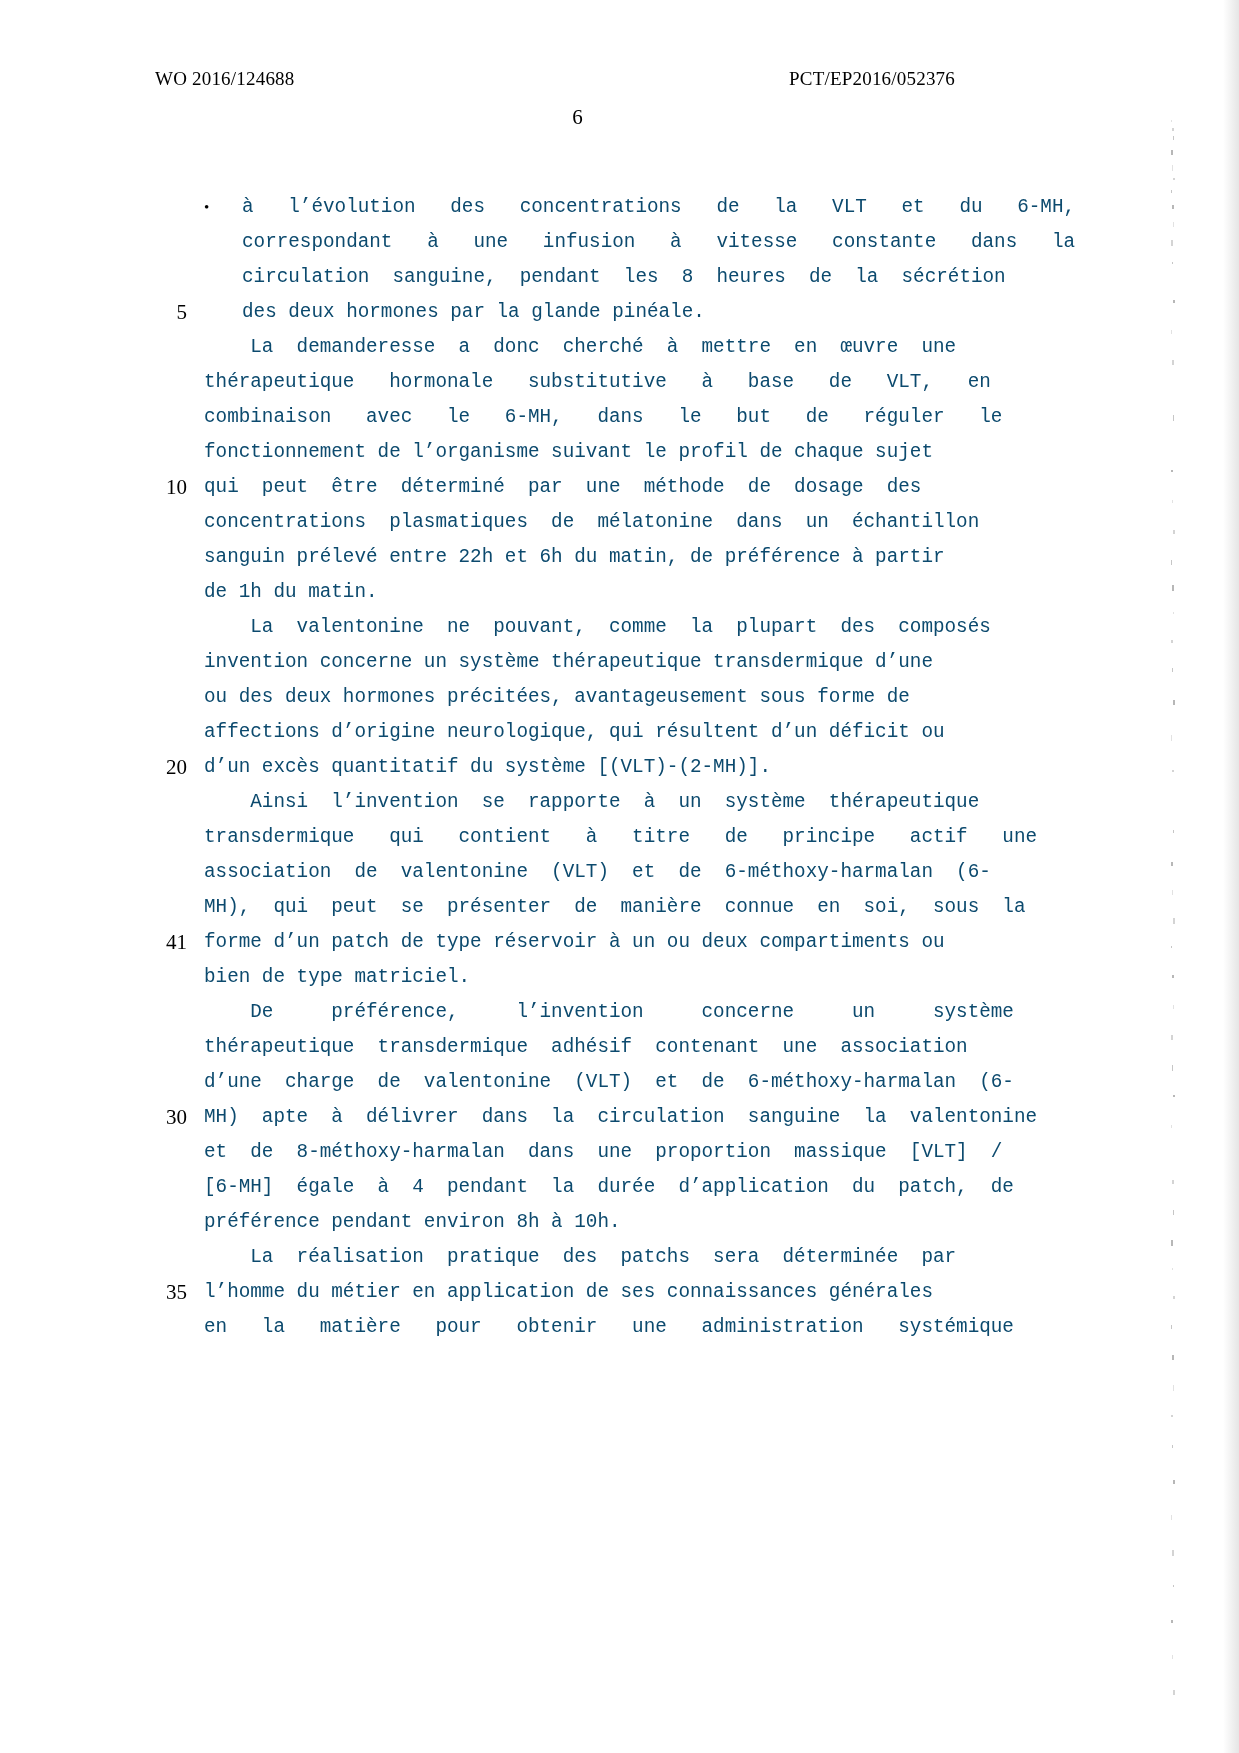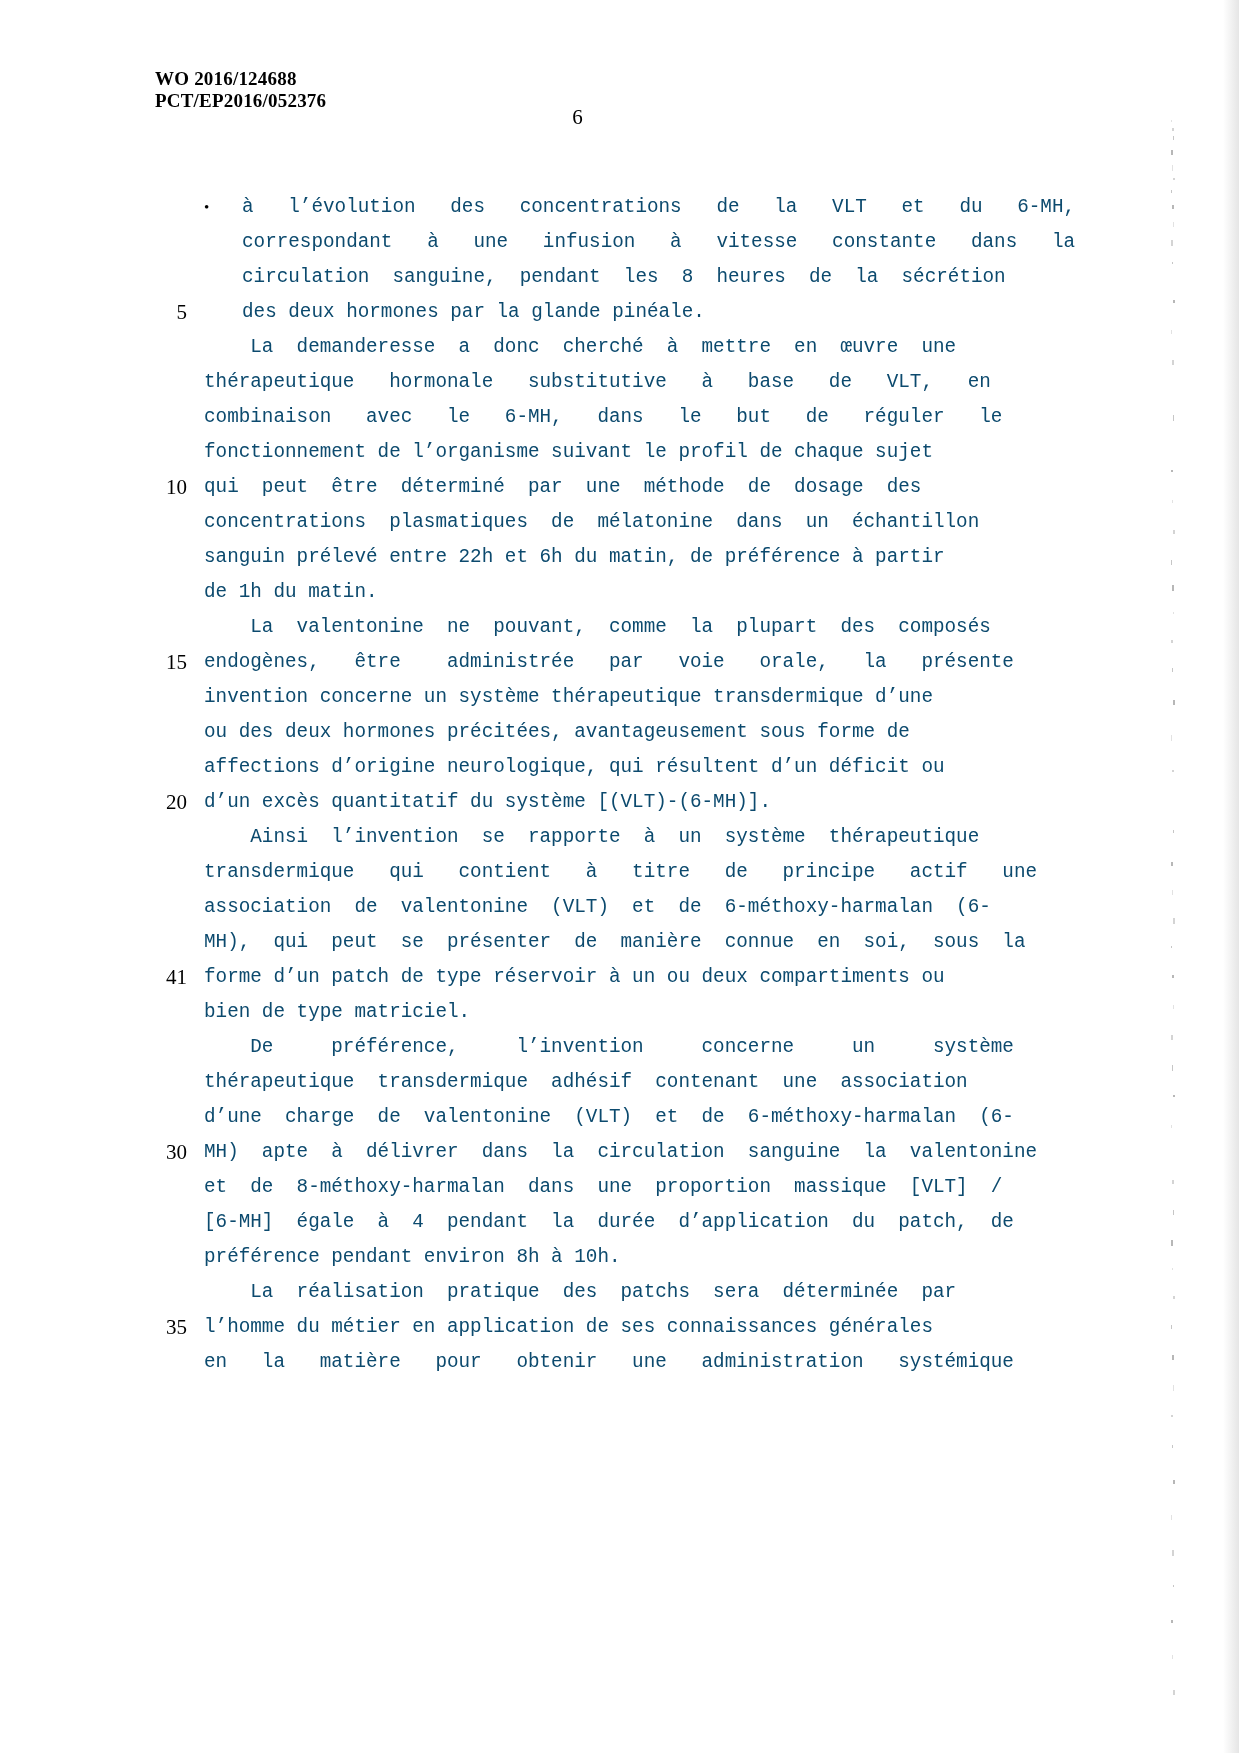--- a/index.html
+++ b/index.html
@@ -25,12 +25,11 @@
     width: 800px;
     display: flex;
     justify-content: space-between;
-    align-items: flex-start;
+    align-items: center;
     font-family: "Liberation Serif", serif;
-    font-weight: bold;
+    font-weight: normal;
     font-size: 19px;
     letter-spacing: 0.2px;
-    flex-direction: column;
   }
   .header .pub-no { white-space: pre; }
   .header .app-no { white-space: pre; }

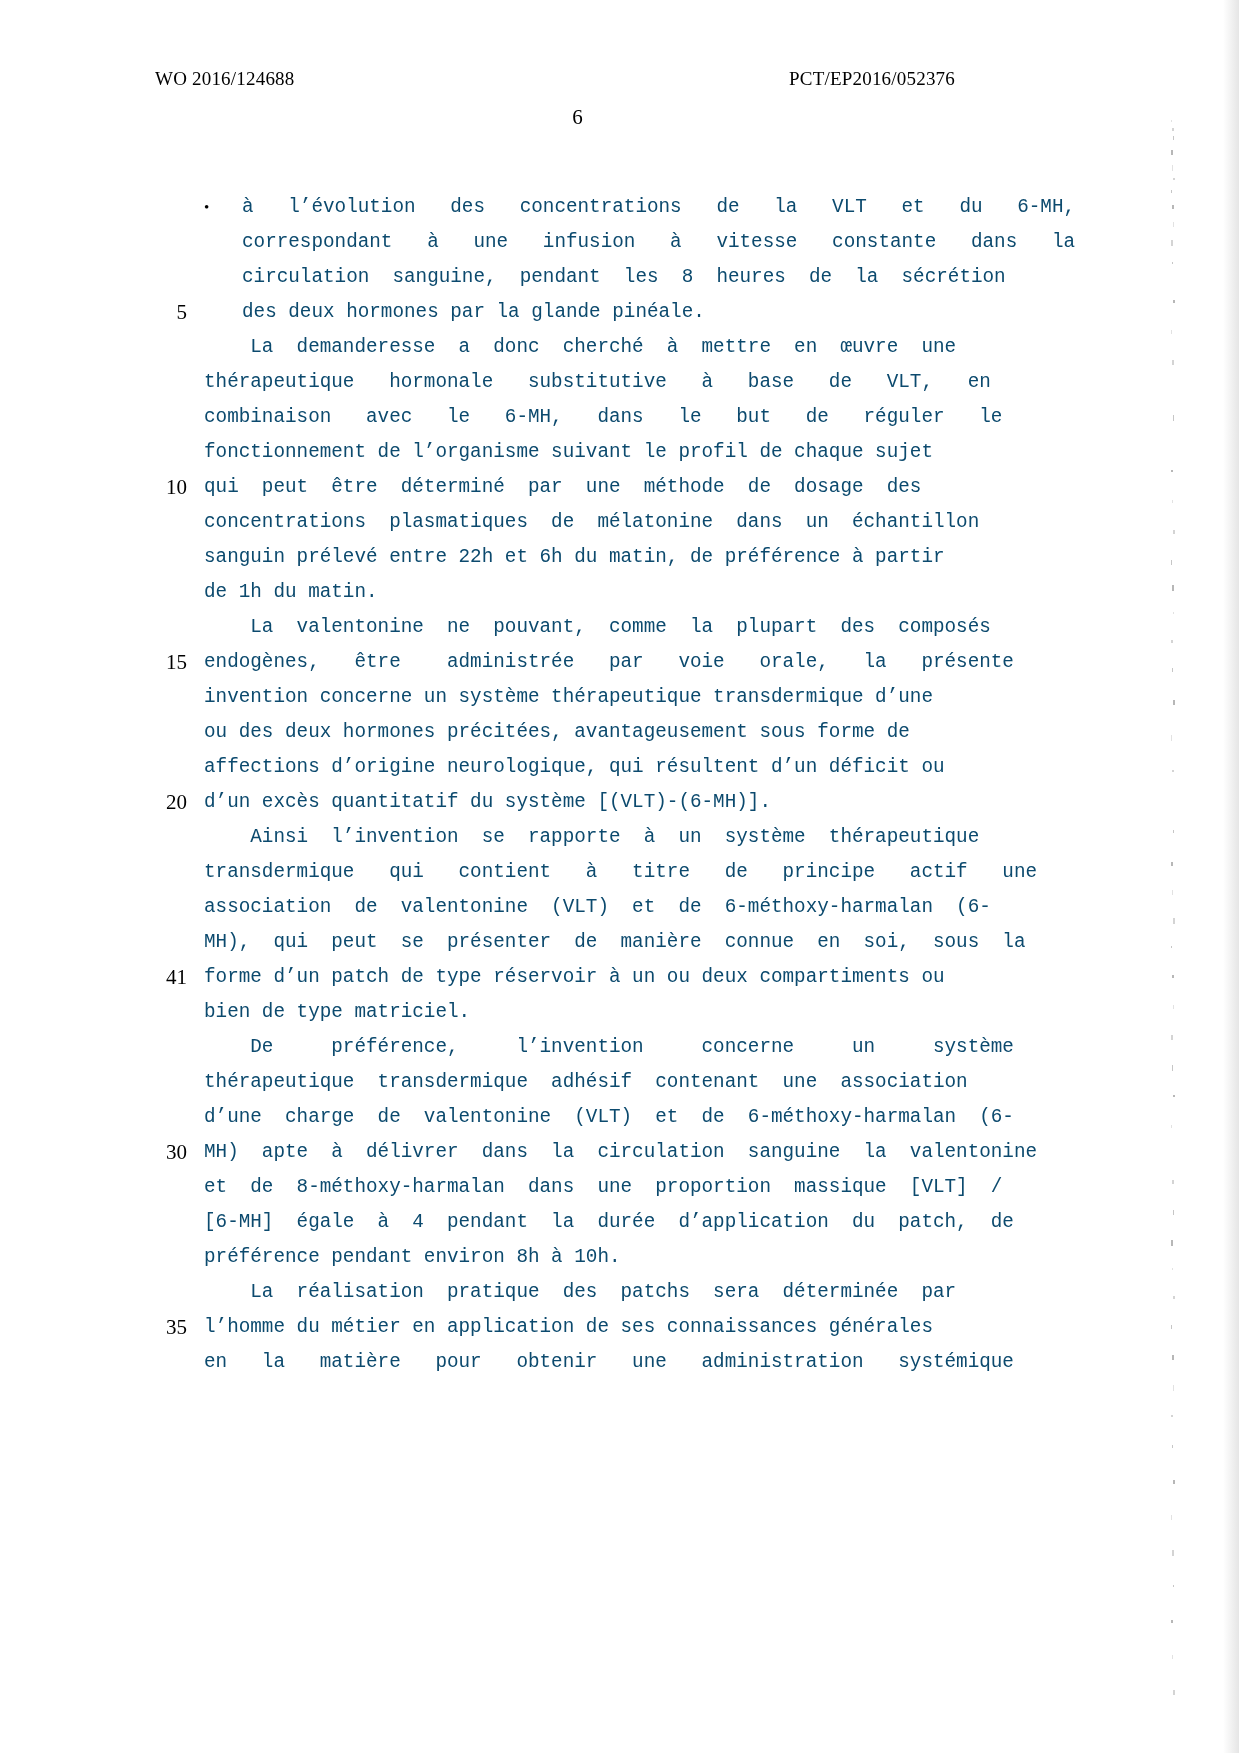--- a/index.html
+++ b/index.html
@@ -169,10 +169,6 @@
       </div>
       <div class="line-row">
         <span class="txt">    La  valentonine  ne  pouvant,  comme  la  plupart  des  composés</span>
-      </div>
-      <div class="line-row">
-        <span class="line-no">15</span>
-        <span class="txt">endogènes,   être    administrée   par   voie   orale,   la   présente</span>
       </div>
       <div class="line-row">
         <span class="txt">invention concerne un système thérapeutique transdermique d’une</span>

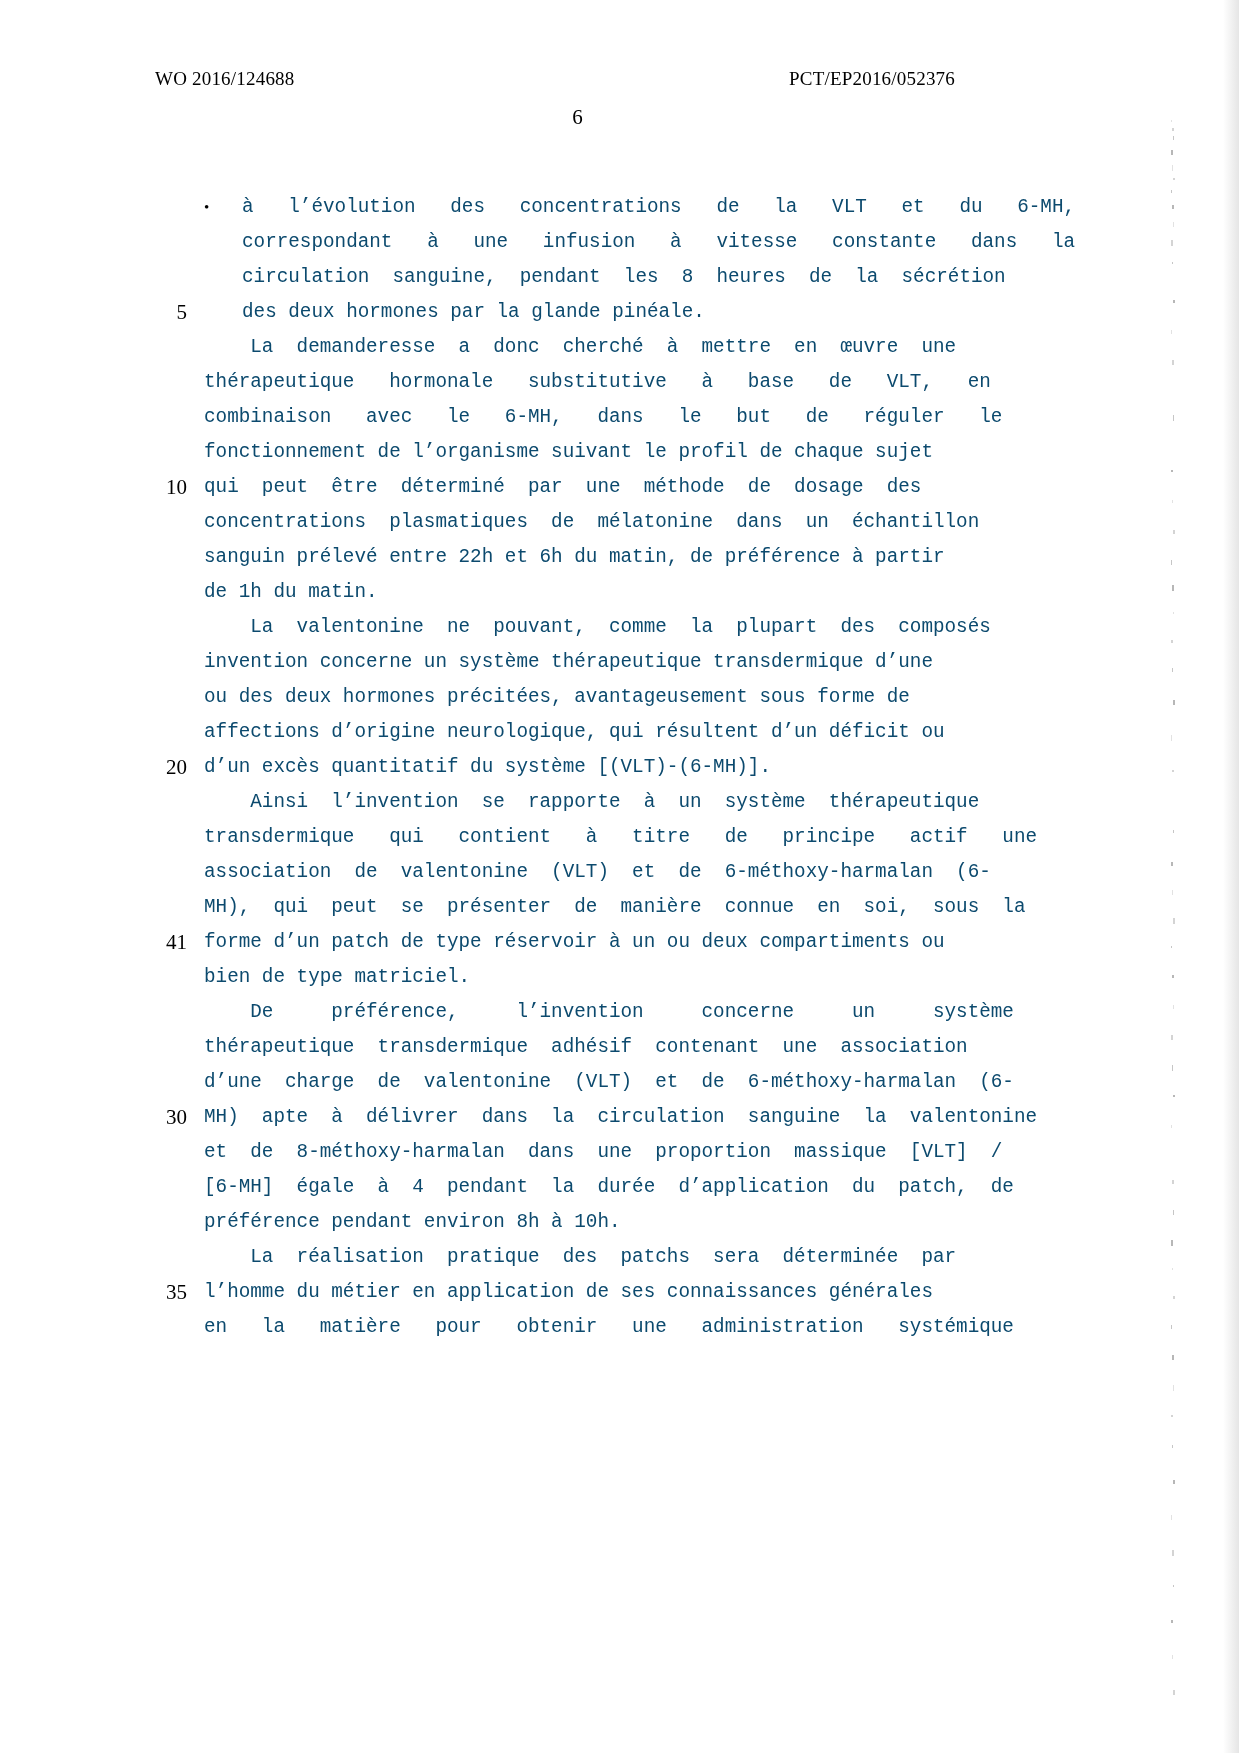--- a/index.html
+++ b/index.html
@@ -181,7 +181,7 @@
       </div>
       <div class="line-row">
         <span class="line-no">20</span>
-        <span class="txt">d’un excès quantitatif du système [(VLT)-(6-MH)].</span>
+        <span class="txt">d’un excès quantitatif du système [(VLT)-(2-MH)].</span>
       </div>
       <div class="line-row">
         <span class="txt">    Ainsi  l’invention  se  rapporte  à  un  système  thérapeutique</span>

